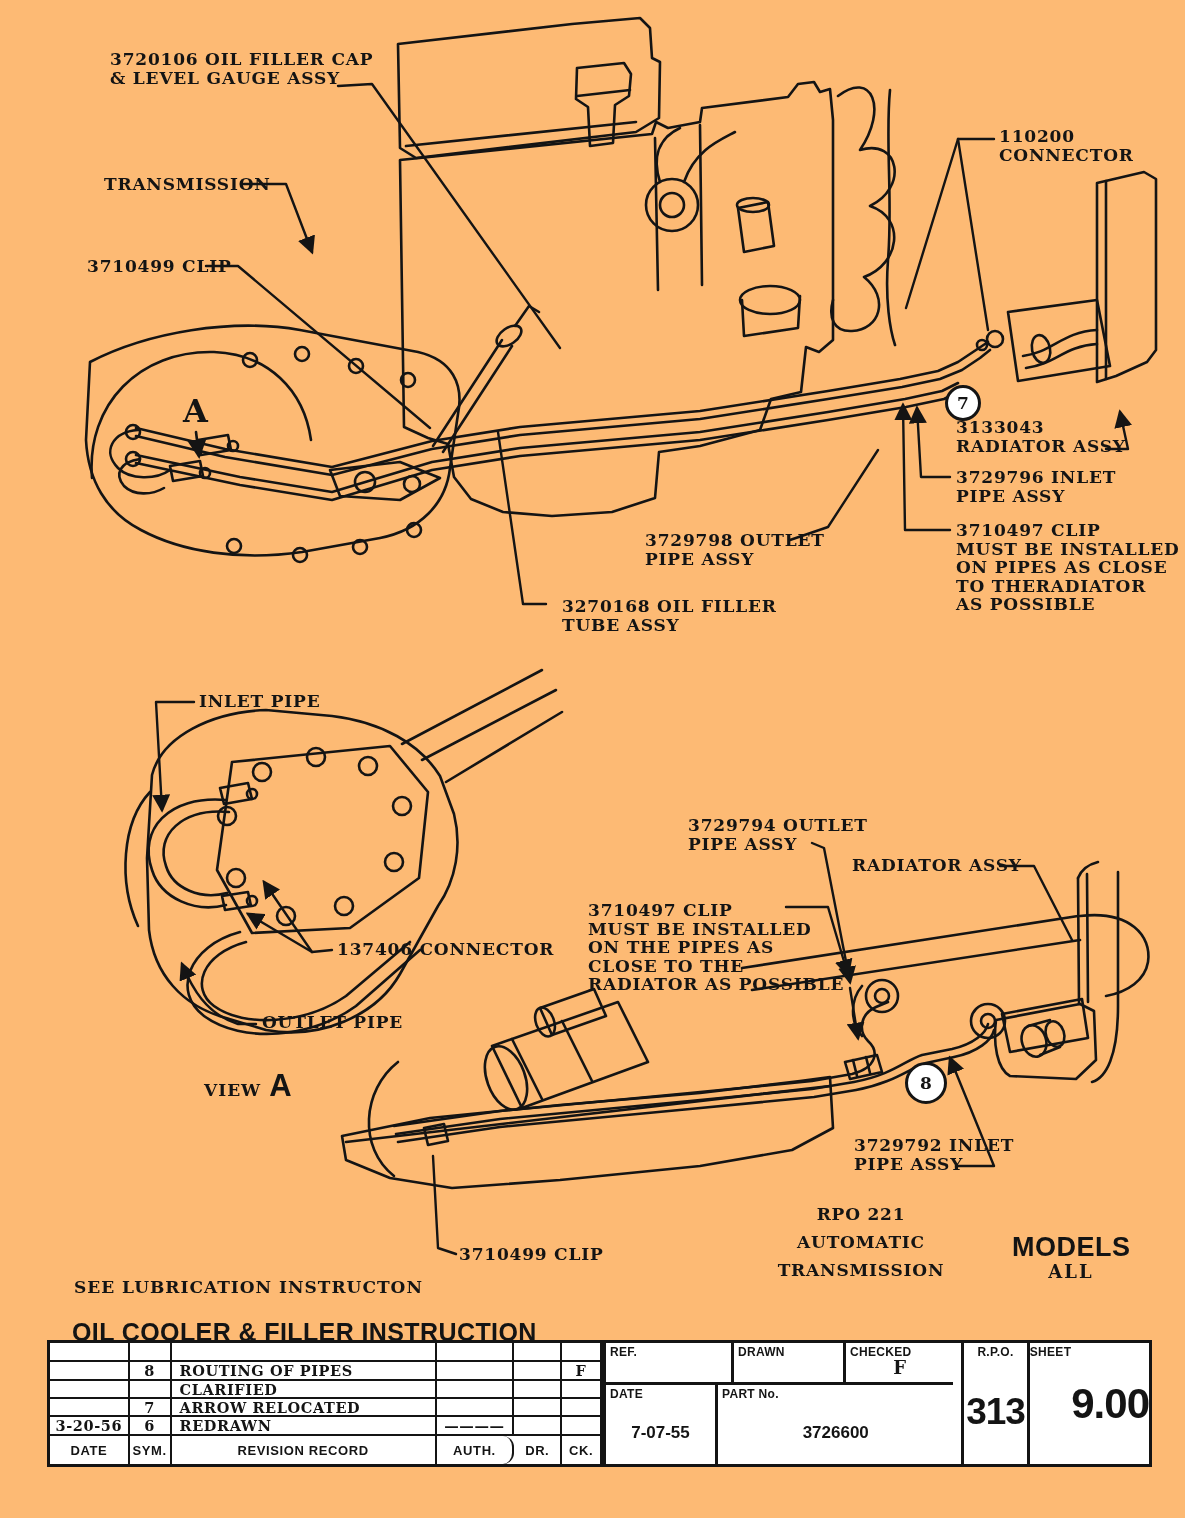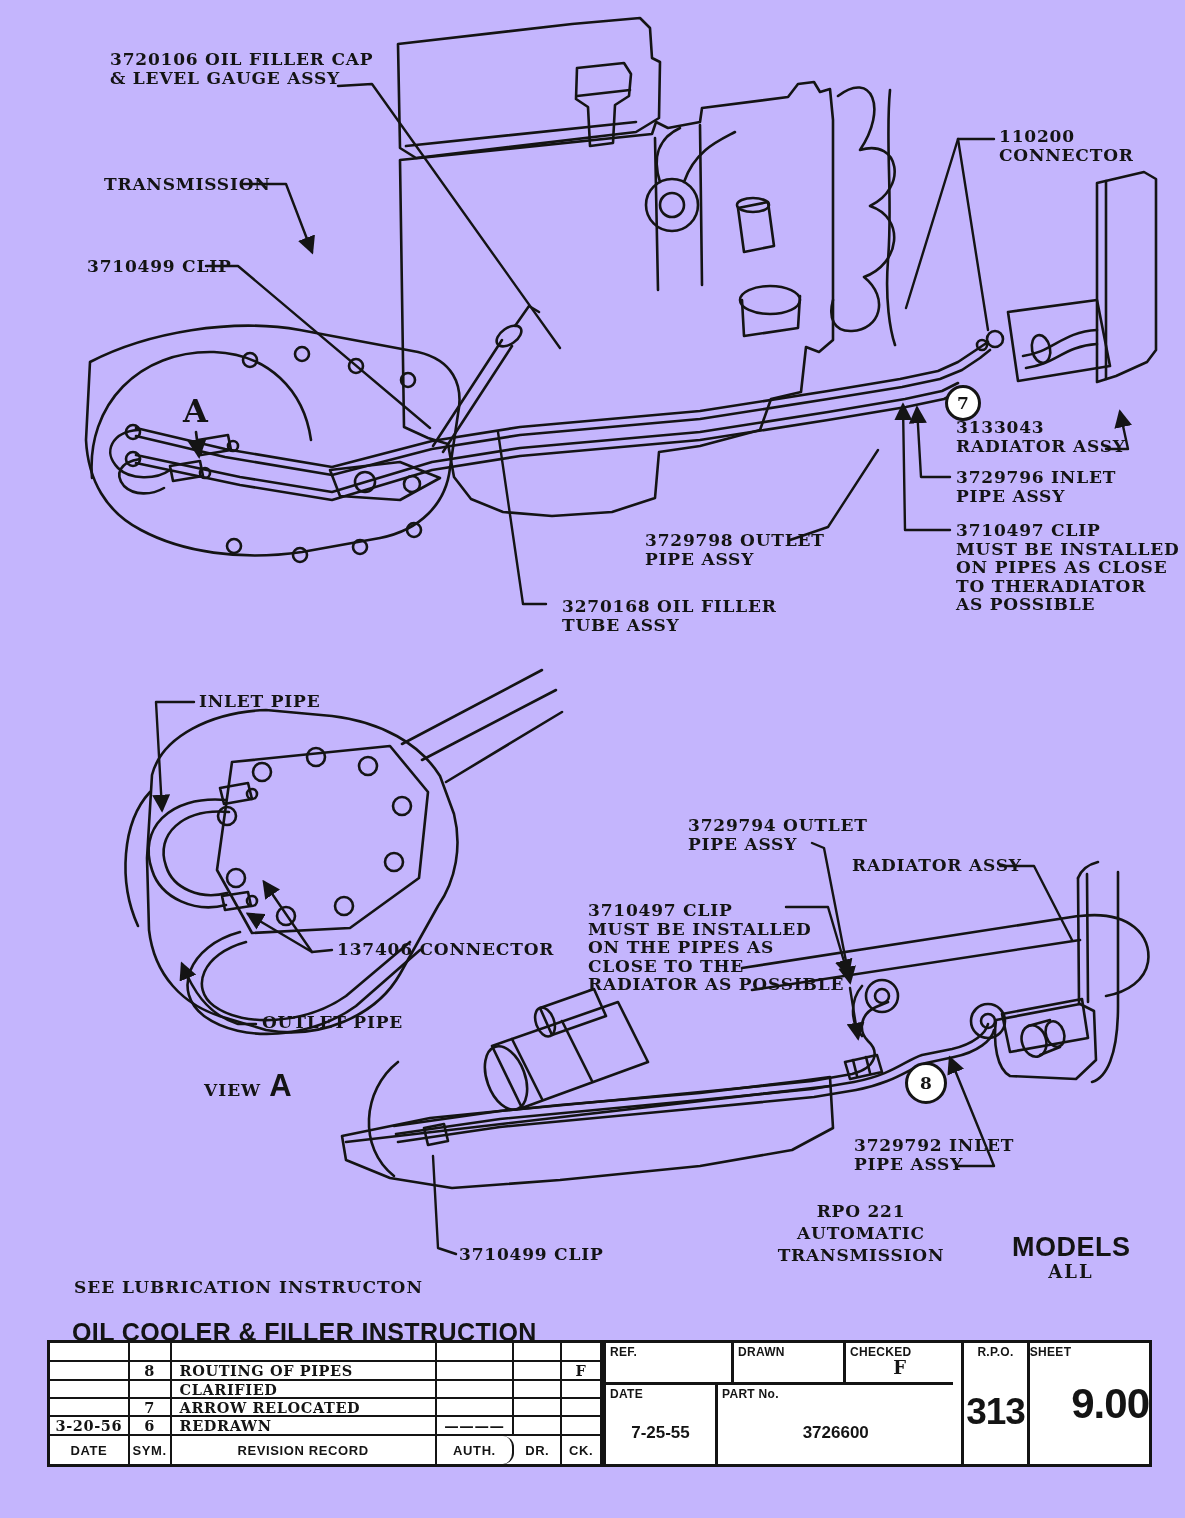--- a/index.html
+++ b/index.html
@@ -3,7 +3,7 @@
 <meta charset="utf-8">
 <style>
   html,body{margin:0;padding:0;background:#fff;}
-  .page{position:relative;width:1185px;height:1518px;background:#c4b5fd;overflow:hidden;
+  .page{position:relative;width:1185px;height:1518px;background:#fdba74;overflow:hidden;
         font-family:"DejaVu Serif", serif;color:#141414;}
   svg{position:absolute;left:0;top:0;}
   .art path,.art circle,.art ellipse,.art polyline{fill:none;stroke:#141414;stroke-width:2.6;

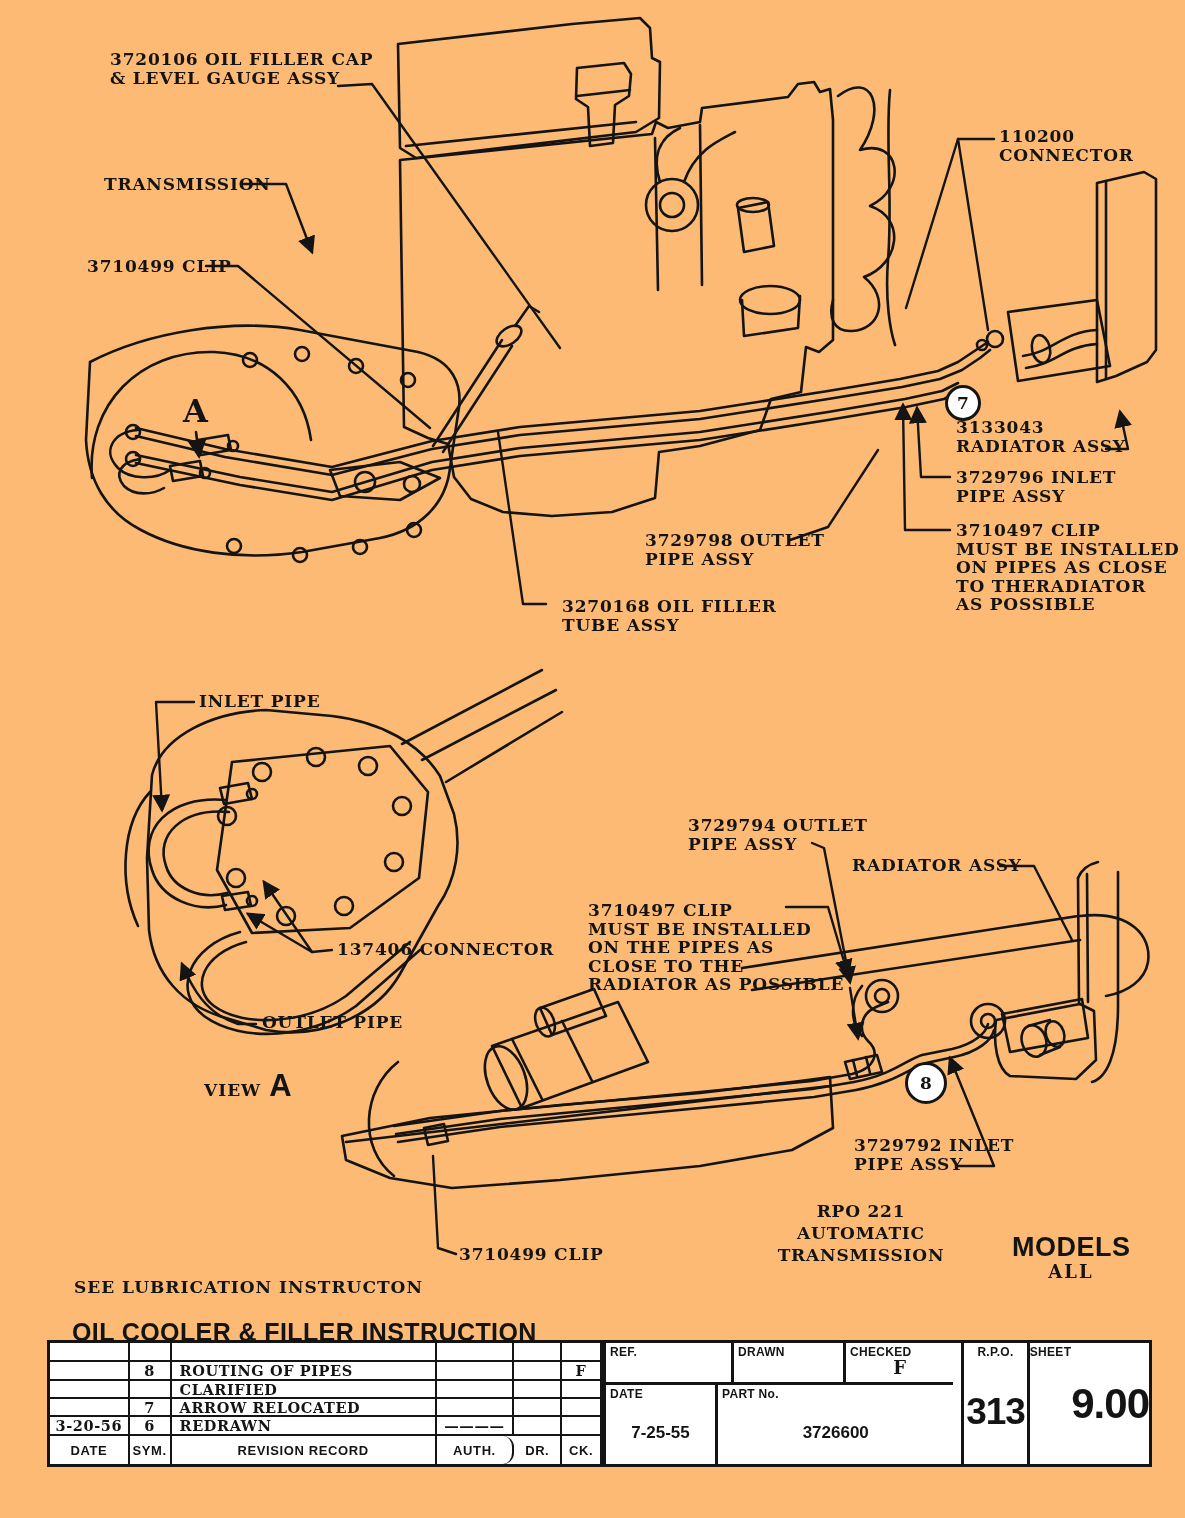--- a/index.html
+++ b/index.html
@@ -22,7 +22,7 @@
   .models .m1{font-family:"Liberation Sans",sans-serif;font-weight:bold;font-size:27px;letter-spacing:.5px;}
   .models .m2{font-weight:bold;font-size:18px;letter-spacing:2px;margin-top:-2px;}
   .rpo-note{position:absolute;text-align:center;font-weight:bold;font-size:17px;
-        line-height:22px;letter-spacing:.8px;white-space:pre-line;}
+        line-height:28px;letter-spacing:.8px;white-space:pre-line;}
   .foot-note{position:absolute;font-weight:bold;font-size:17px;letter-spacing:1px;}
   .foot-title{position:absolute;font-family:"Liberation Sans",sans-serif;
         font-weight:bold;font-size:25px;letter-spacing:.4px;}

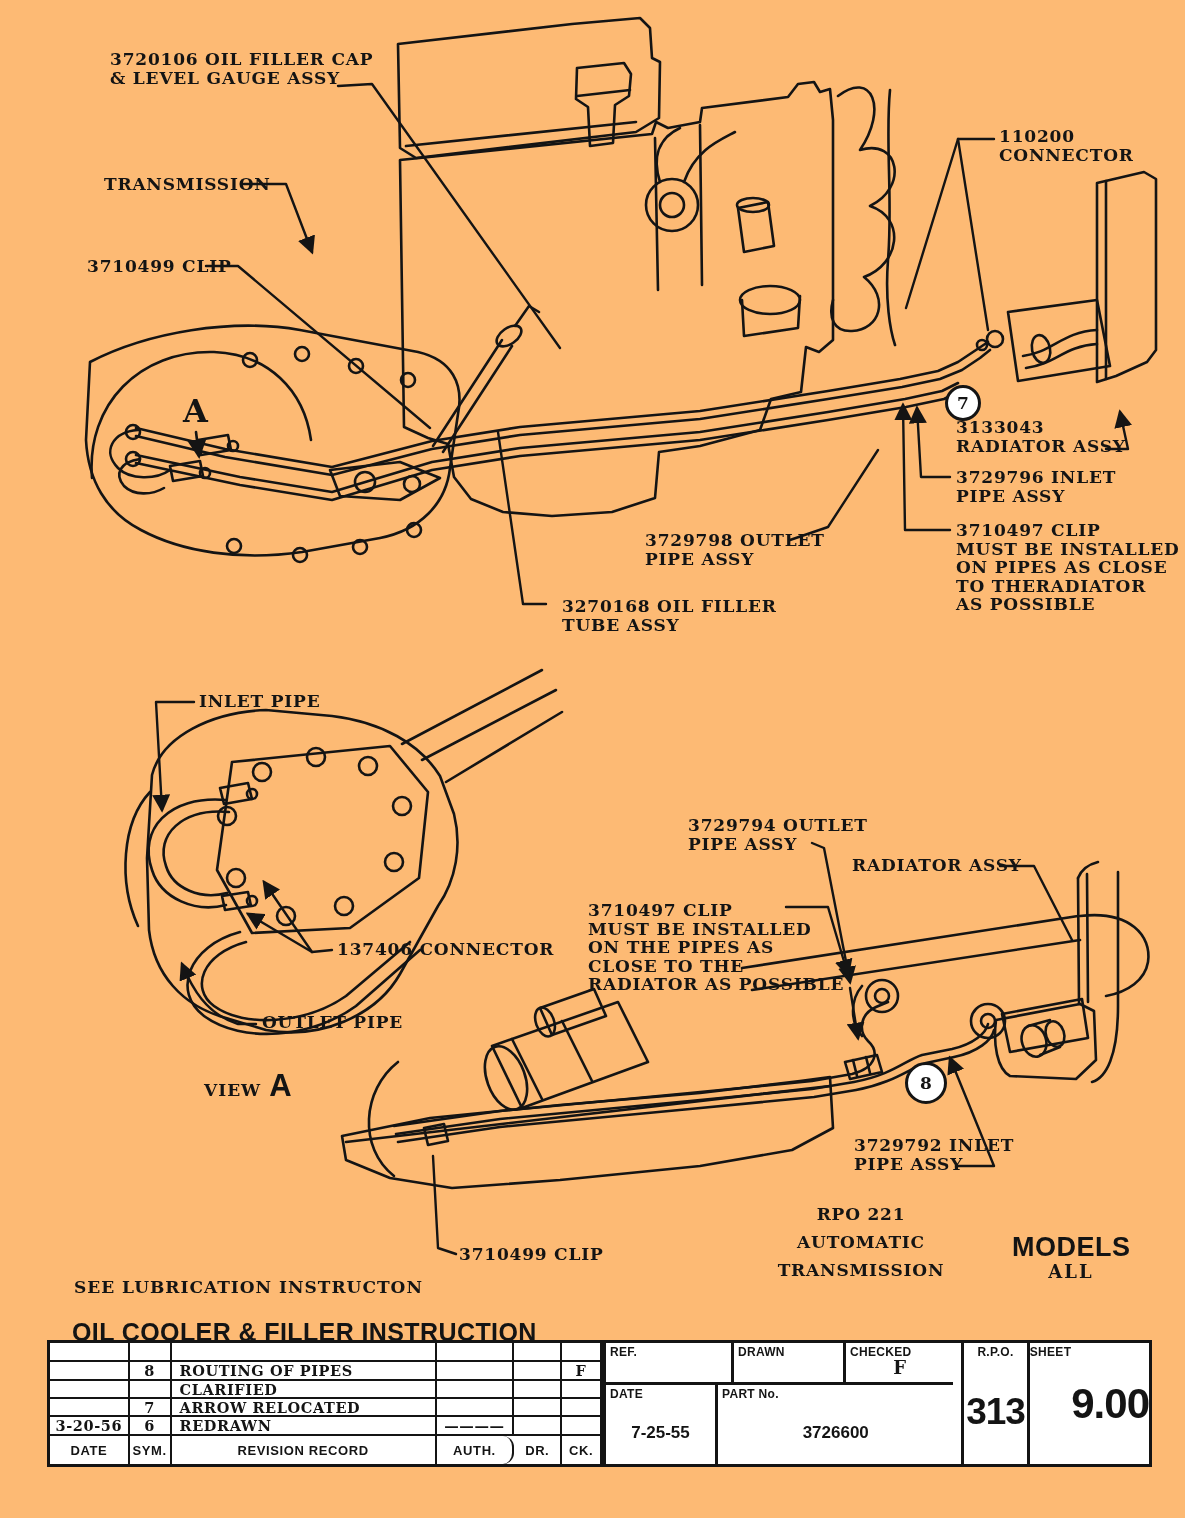--- a/index.html
+++ b/index.html
@@ -375,7 +375,7 @@
         <div class="tb-r3">
           <div class="tb-cell" style="width:112px;">
             <span class="lab">DATE</span>
-            <span class="val">7-25-55</span>
+            <span class="val">7-07-55</span>
           </div>
           <div class="tb-cell" style="flex:1;border-right:none;">
             <span class="lab">PART No.</span>

